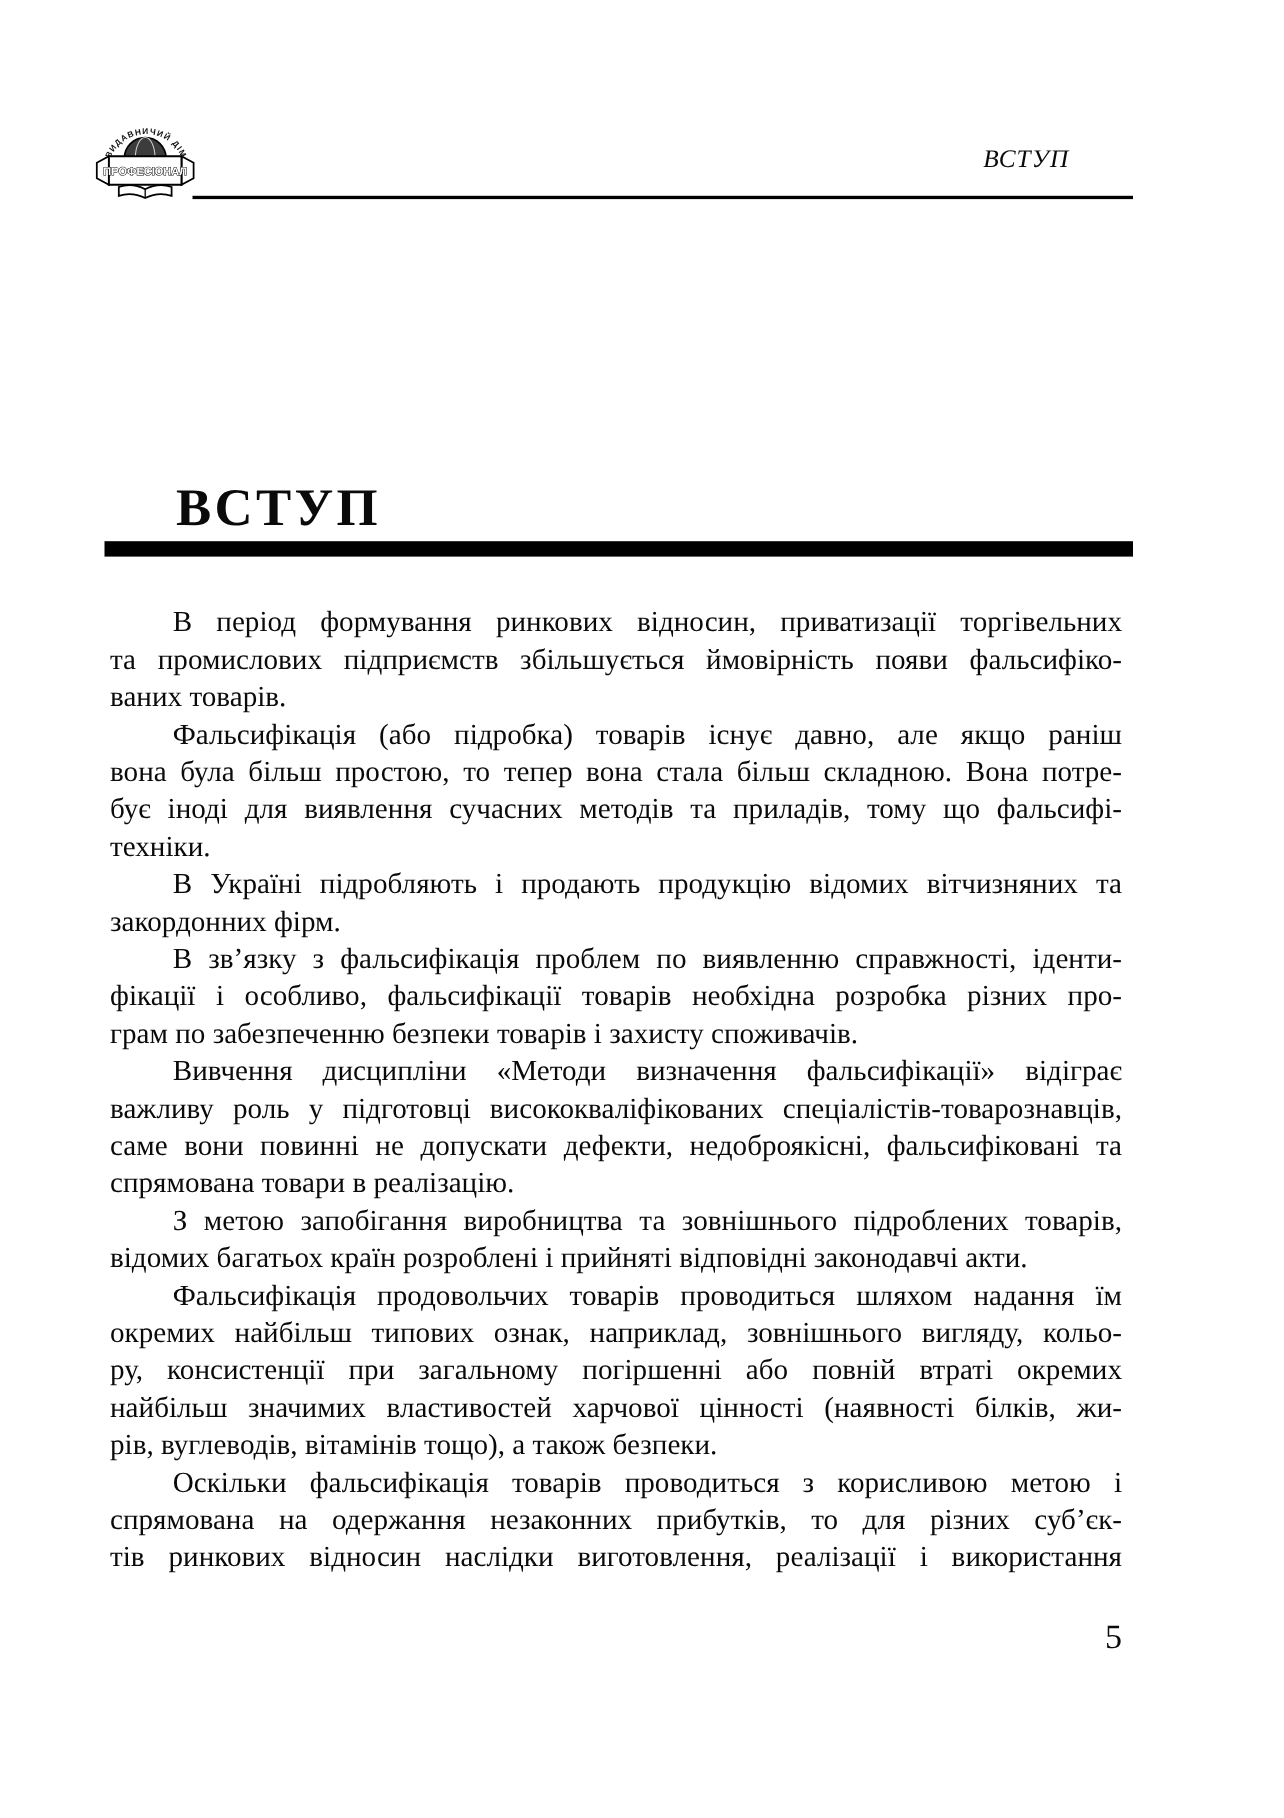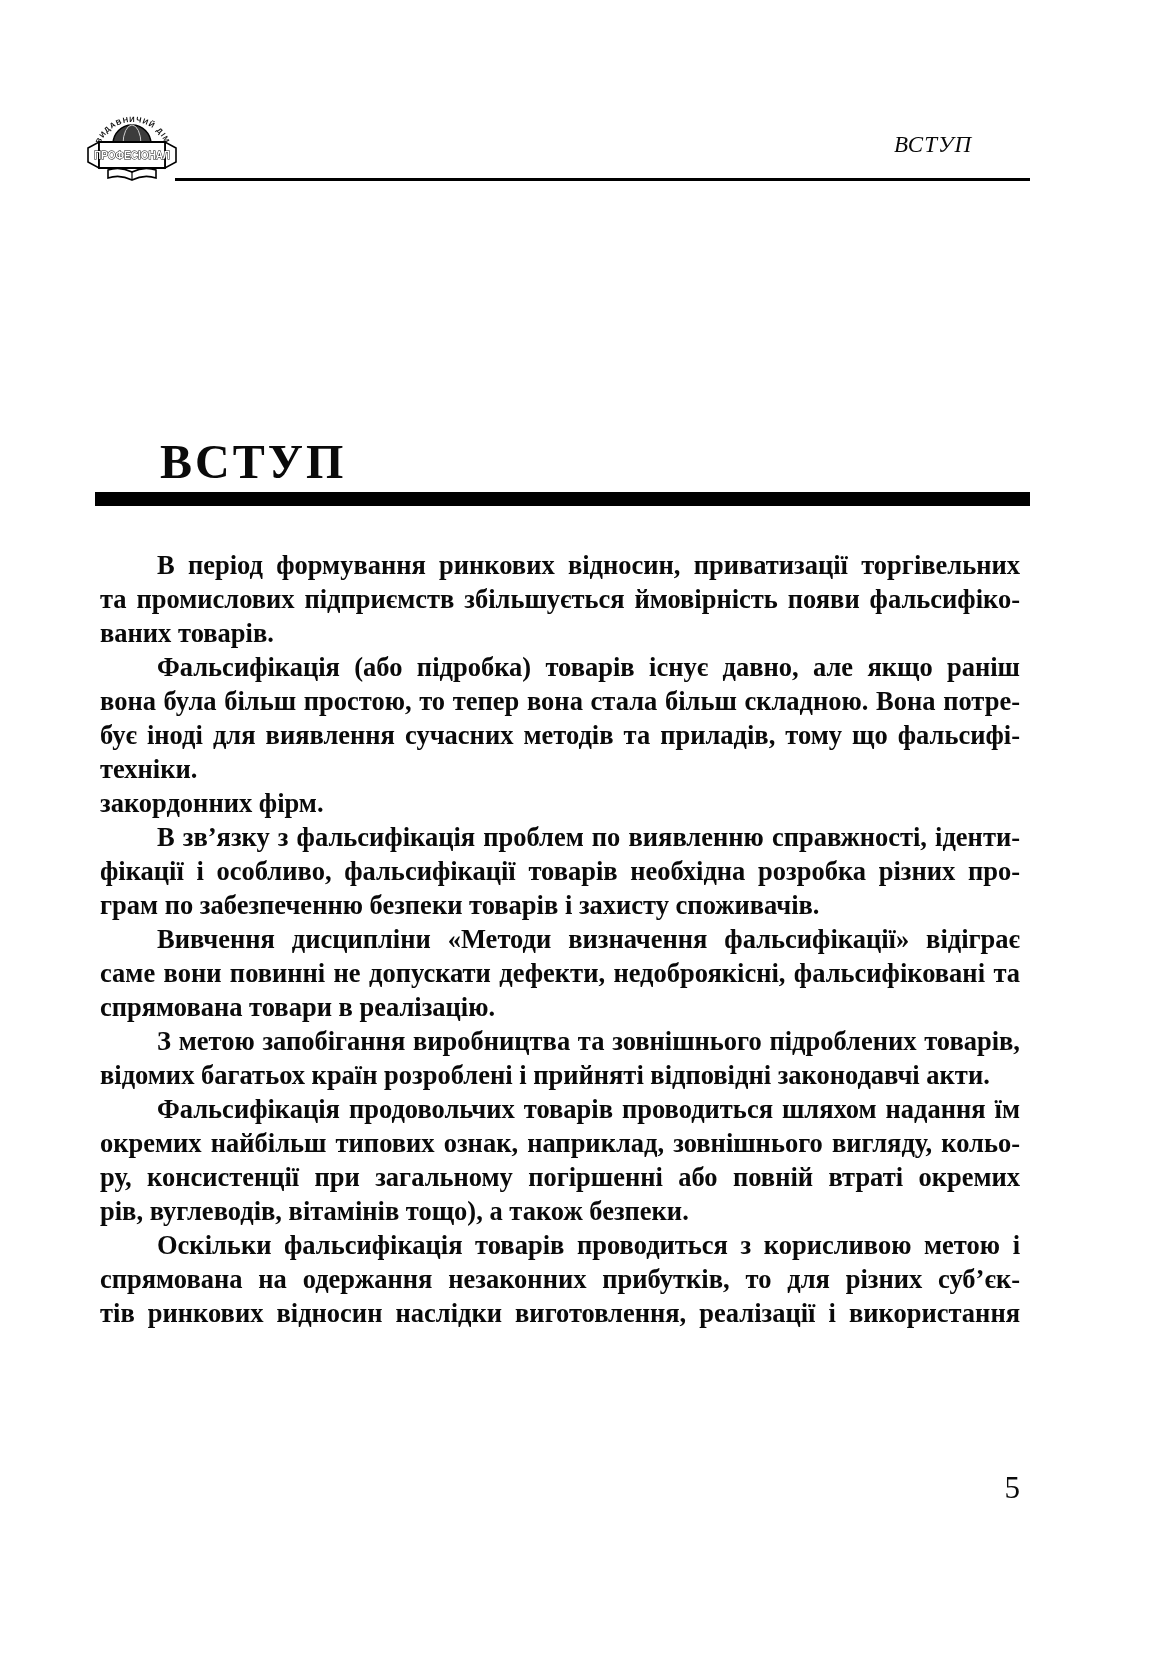--- a/index.html
+++ b/index.html
@@ -65,7 +65,6 @@
     width: 920px;
     font-size: 26.5px;
     line-height: 34px;
-    font-weight: bold;
   }
   .paragraph { margin: 0; }
   .tline {

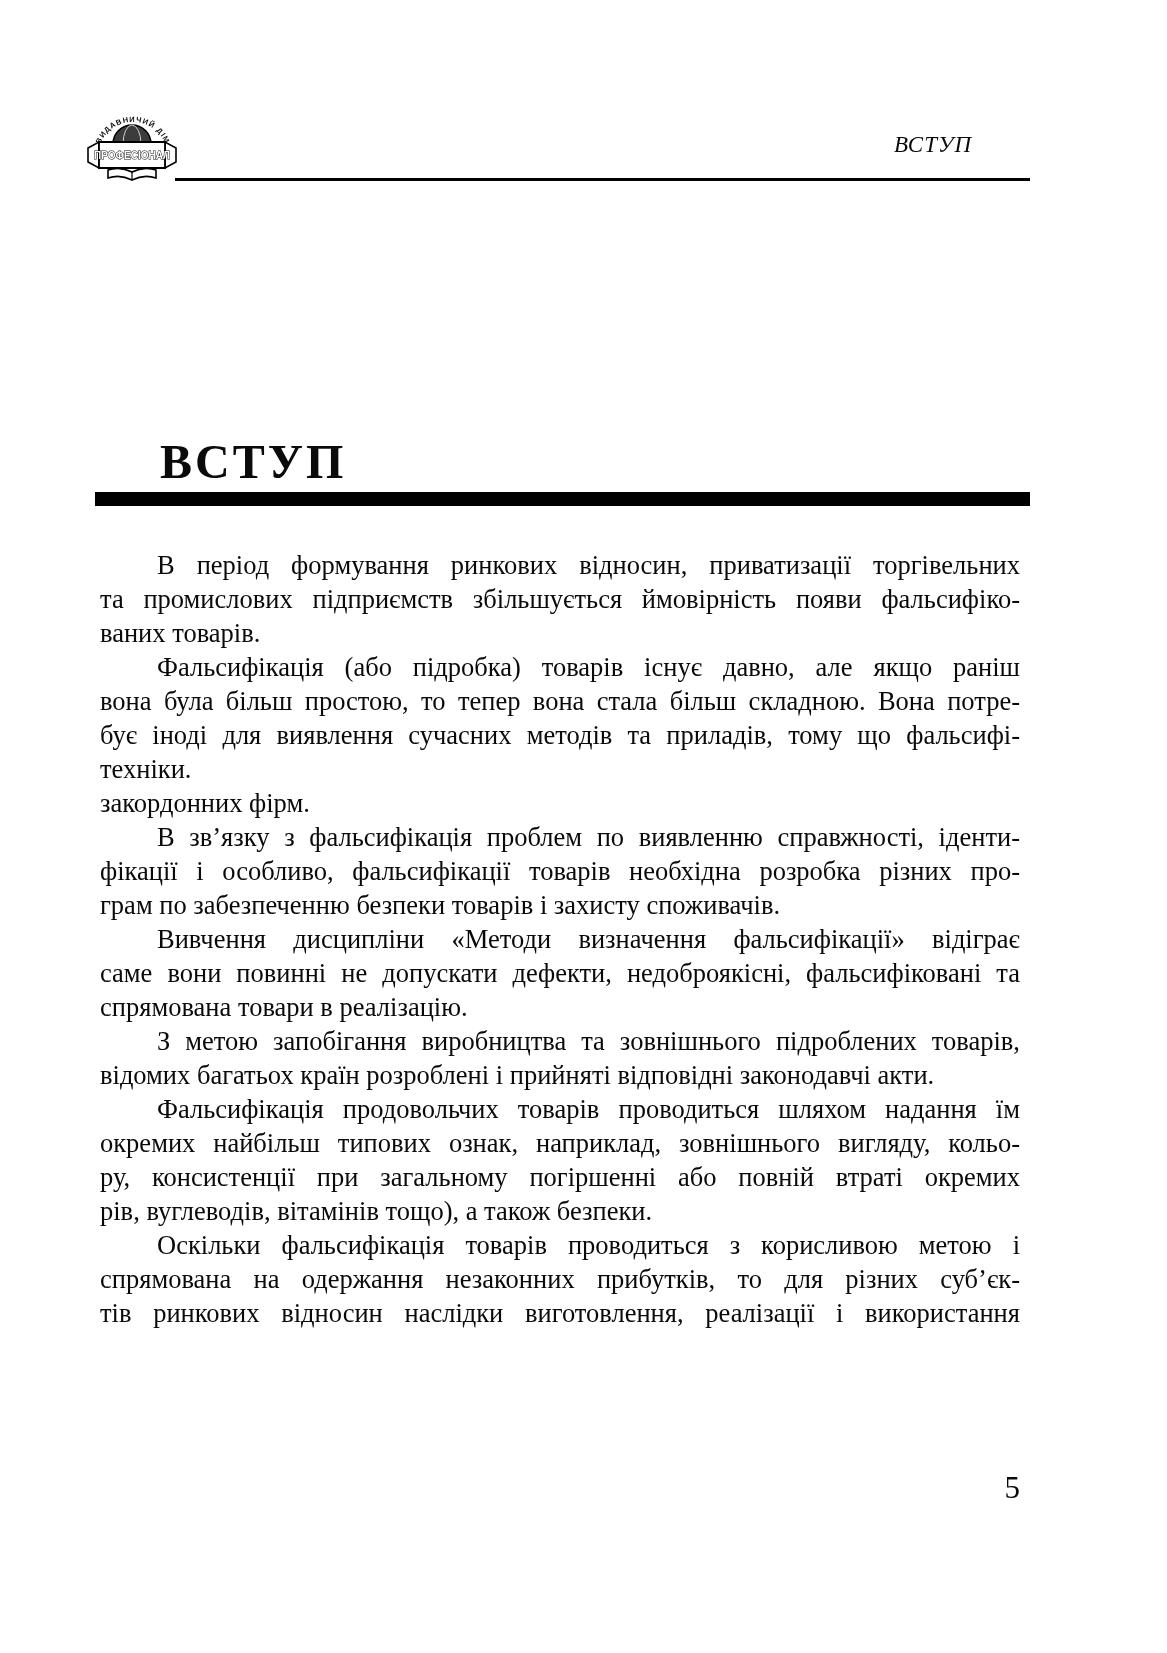--- a/index.html
+++ b/index.html
@@ -136,6 +136,7 @@
         <div class="tline endline">техніки.</div>
       </div>
       <div class="paragraph">
+        <div class="tline firstline">В Україні підробляють і продають продукцію відомих вітчизняних та</div>
         <div class="tline endline">закордонних фірм.</div>
       </div>
       <div class="paragraph">

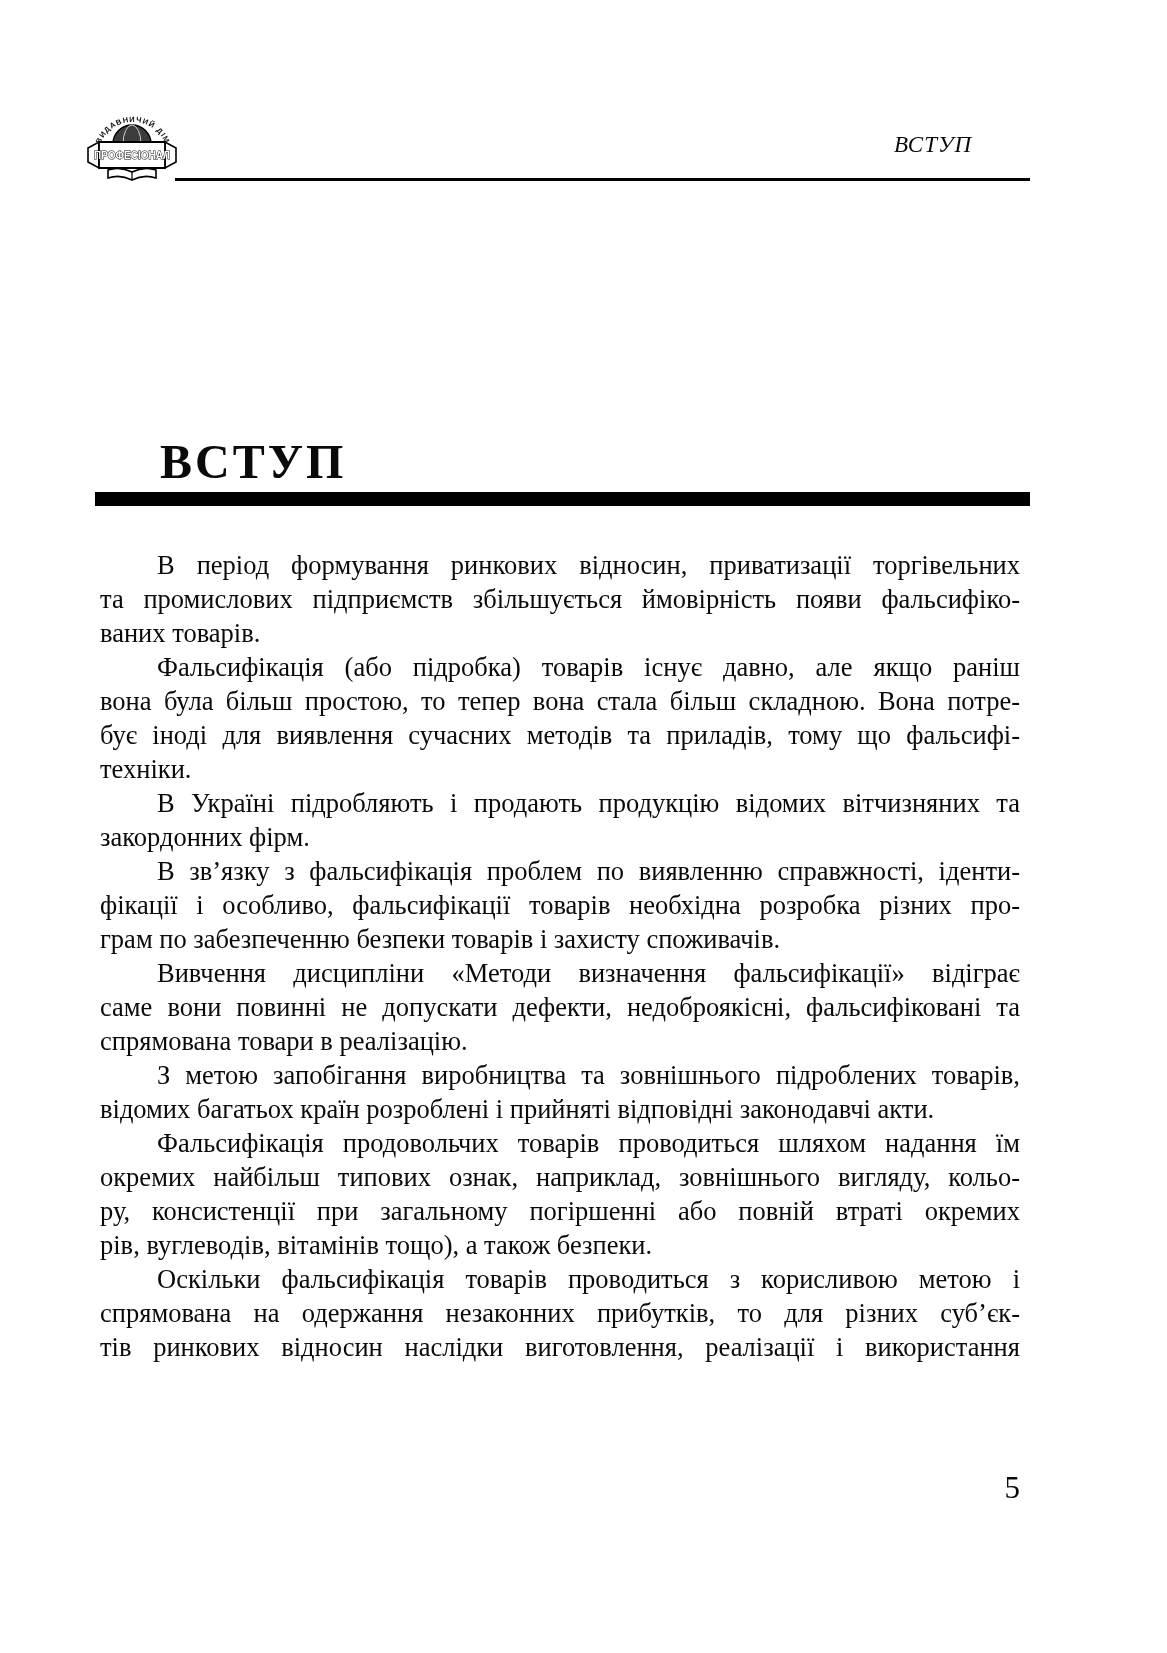--- a/index.html
+++ b/index.html
@@ -146,6 +146,7 @@
       </div>
       <div class="paragraph">
         <div class="tline firstline">Вивчення дисципліни «Методи визначення фальсифікації» відіграє</div>
+        <div class="tline">важливу роль у підготовці висококваліфікованих спеціалістів-товарознавців,</div>
         <div class="tline">саме вони повинні не допускати дефекти, недоброякісні, фальсифіковані та</div>
         <div class="tline endline">спрямована товари в реалізацію.</div>
       </div>

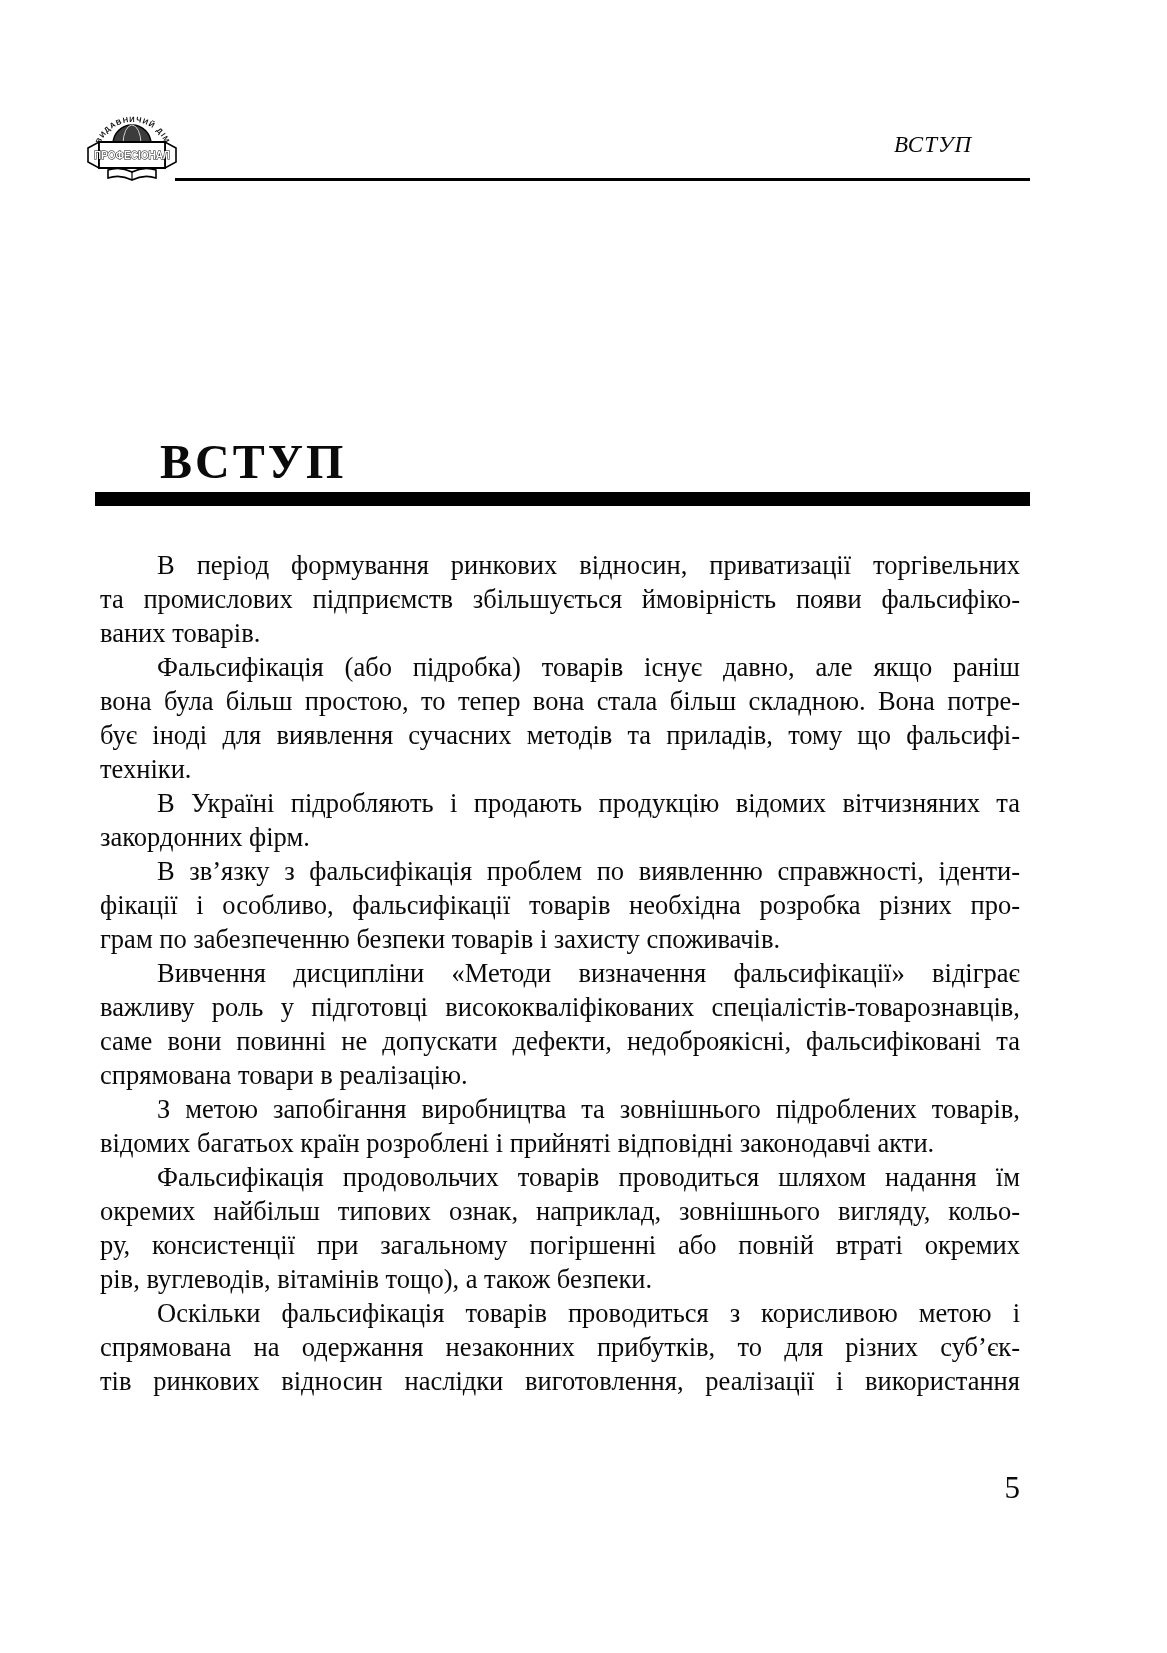--- a/index.html
+++ b/index.html
@@ -158,6 +158,7 @@
         <div class="tline firstline">Фальсифікація продовольчих товарів проводиться шляхом надання їм</div>
         <div class="tline">окремих найбільш типових ознак, наприклад, зовнішнього вигляду, кольо-</div>
         <div class="tline">ру, консистенції при загальному погіршенні або повній втраті окремих</div>
+        <div class="tline">найбільш значимих властивостей харчової цінності (наявності білків, жи-</div>
         <div class="tline endline">рів, вуглеводів, вітамінів тощо), а також безпеки.</div>
       </div>
       <div class="paragraph">

